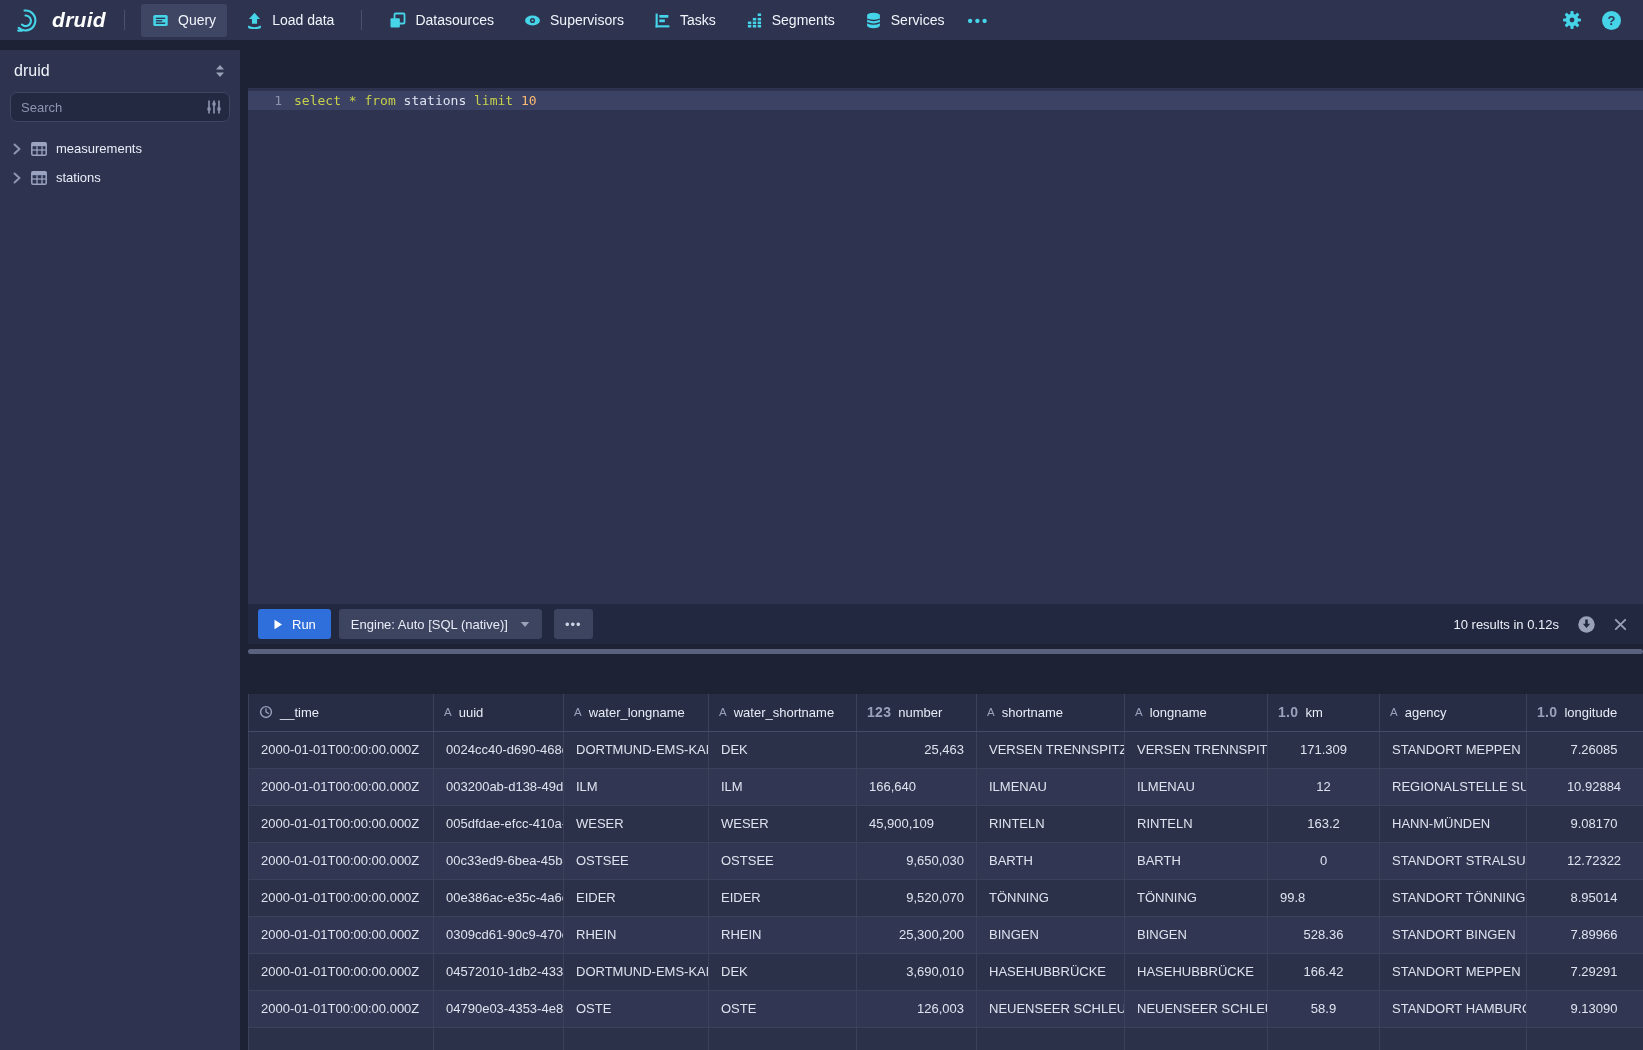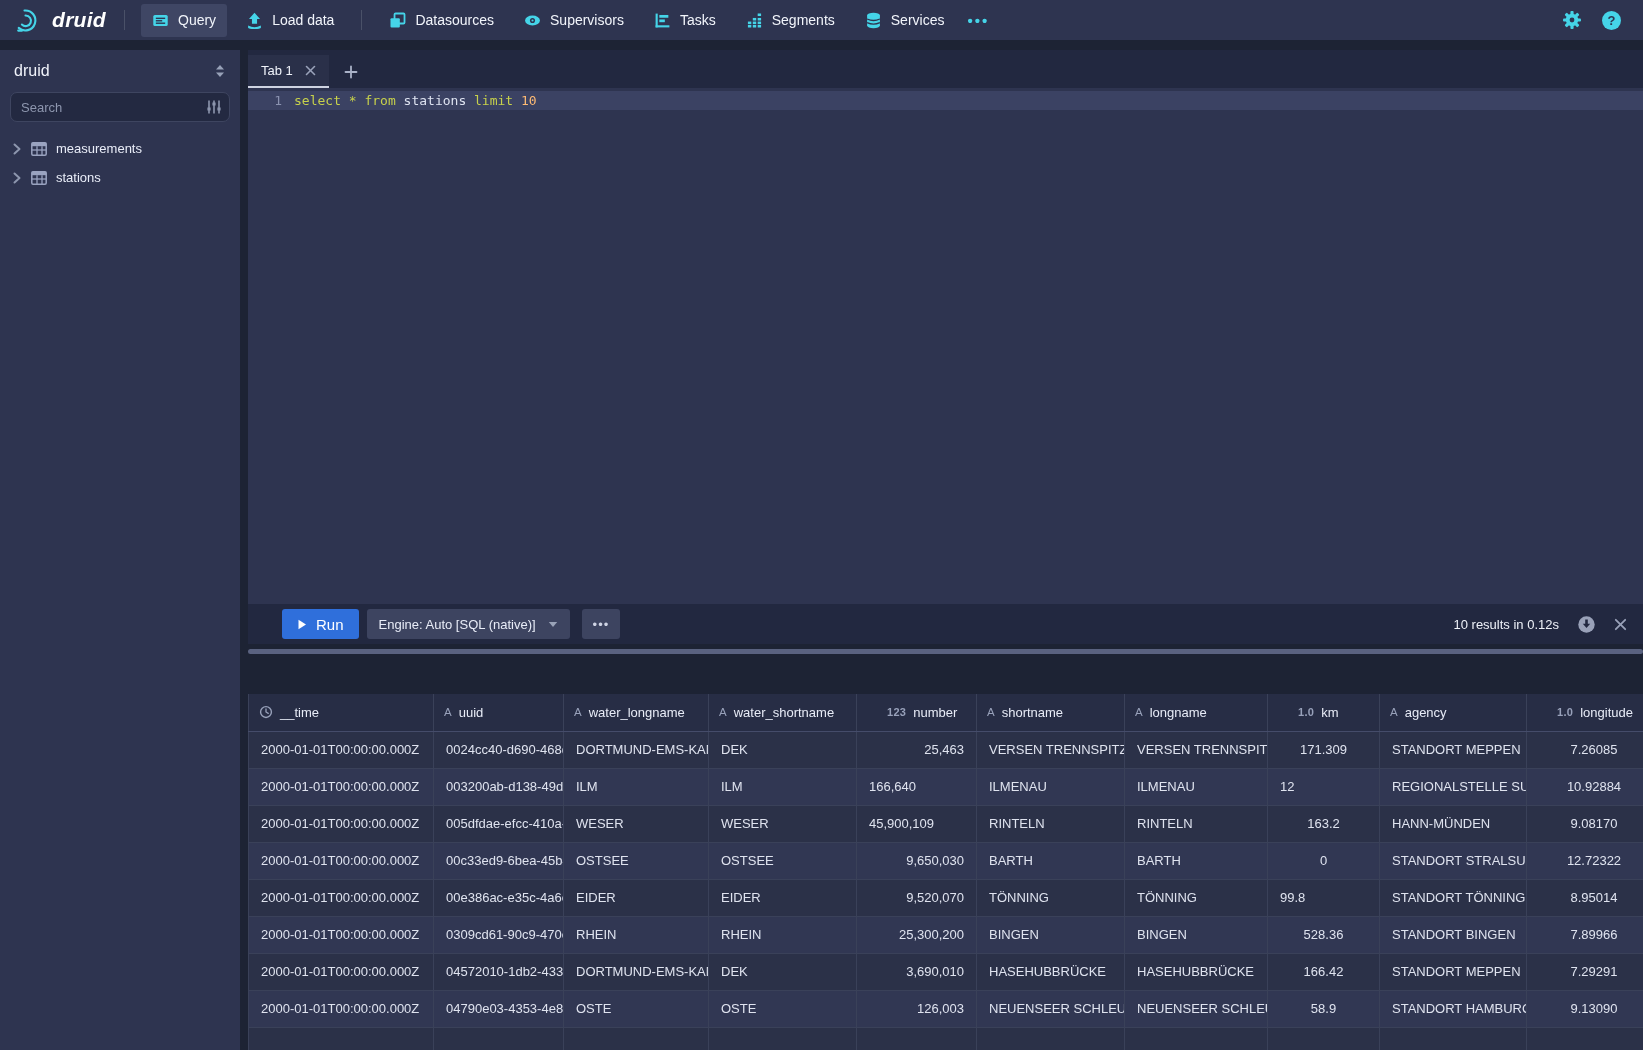--- a/index.html
+++ b/index.html
@@ -241,25 +241,6 @@
 
 <main class="query-pane">
 
-  <div class="tab-strip">
-    <div class="tab">
-      <span>Tab 1</span>
-      <svg class="tab-close" width="11" height="11" viewBox="0 0 11 11">
-        <g stroke="#9aa2ba" stroke-width="1.6" stroke-linecap="round">
-          <line x1="1.5" y1="1.5" x2="9.5" y2="9.5"></line>
-            <line x1="9.5" y1="1.5" x2="1.5" y2="9.5"></line>
-        </g>
-      </svg>
-    </div>
-    <div class="tab-add">
-      <svg width="14" height="14" viewBox="0 0 14 14">
-        <g stroke="#aab2c8" stroke-width="1.8" stroke-linecap="round">
-          <line x1="7" y1="1.5" x2="7" y2="12.5"></line>
-            <line x1="1.5" y1="7" x2="12.5" y2="7"></line>
-        </g>
-      </svg>
-    </div>
-  </div>
 
   <div class="editor">
     <div class="editor-line">

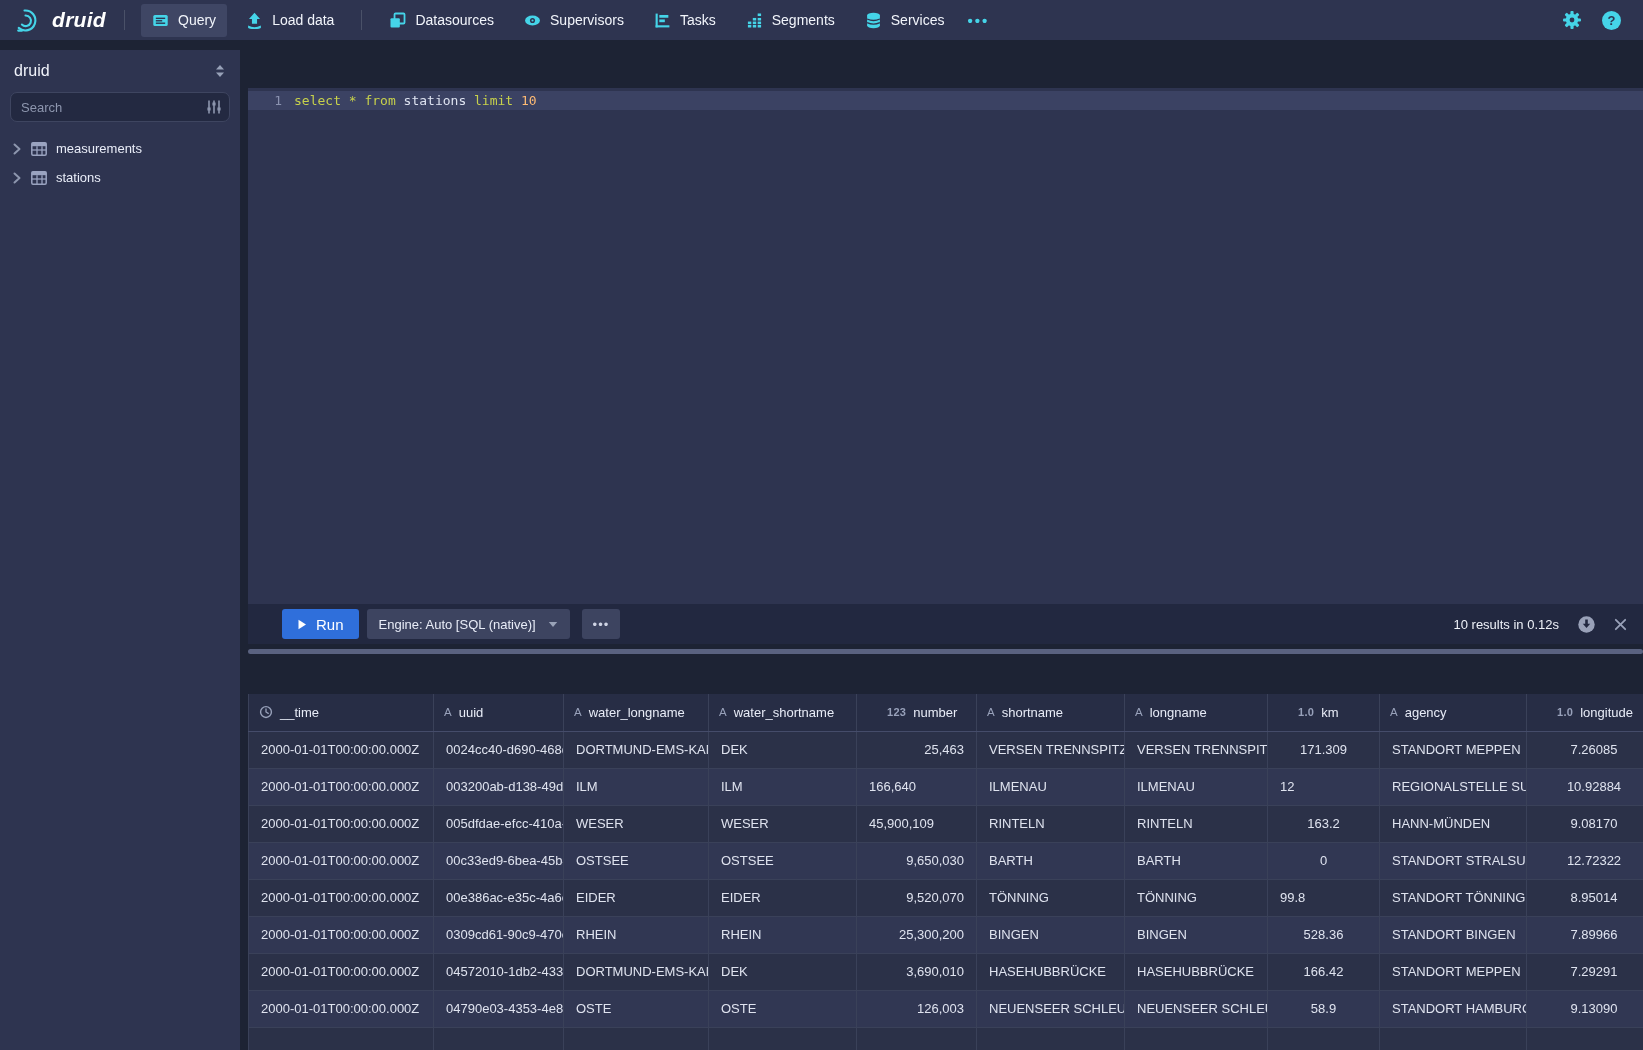--- a/index.html
+++ b/index.html
@@ -55,8 +55,8 @@
   .run-bar{position:absolute;top:554px;left:0;right:0;height:40px;background:#222840;
     display:flex;align-items:center;padding:0 10px;gap:8px;box-sizing:border-box;}
   .run-btn{background:#2f6fdb;color:#fff;height:30px;border:none;border-radius:3px;
-    display:flex;align-items:center;gap:9px;padding:0 15px;font-size:15px;cursor:pointer;
-    font-family:"Liberation Sans",sans-serif;margin-left:24px;}
+    display:flex;align-items:center;gap:9px;padding:0 15px;font-size:13px;cursor:pointer;
+    font-family:"Liberation Sans",sans-serif;}
   .engine-btn{background:#3d4460;color:#e8ecf7;height:30px;border:none;border-radius:3px;
     display:flex;align-items:center;gap:12px;padding:0 12px;font-size:13px;cursor:pointer;
     font-family:"Liberation Sans",sans-serif;}

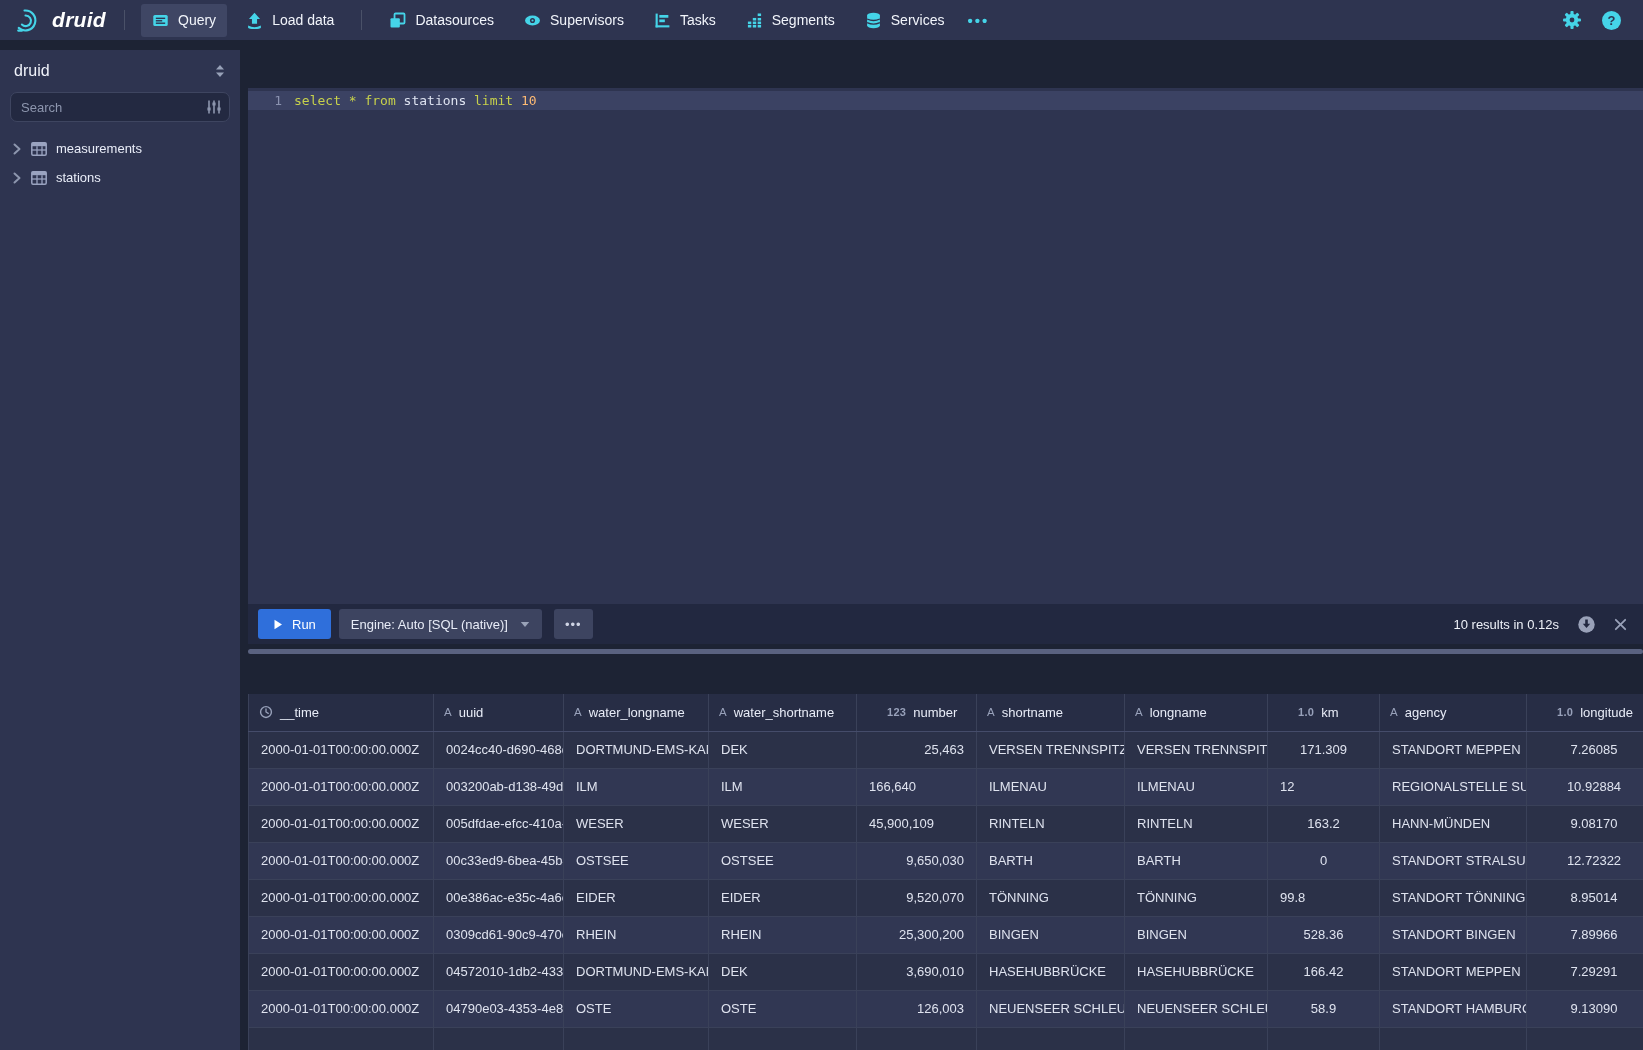--- a/index.html
+++ b/index.html
@@ -80,7 +80,7 @@
   tr.even td{background:#313753;}
   .th-inner{display:flex;align-items:center;gap:7px;}
   .th-badge{color:#98a1ba;flex:none;}
-  .th-badge.small{font-size:11px;font-weight:700;letter-spacing:.3px;margin-left:20px;}
+  .th-badge.small{font-size:14px;font-weight:700;letter-spacing:.3px;}
   .th-badge.letter{font-size:11.5px;font-weight:400;}
 </style>
 </head>

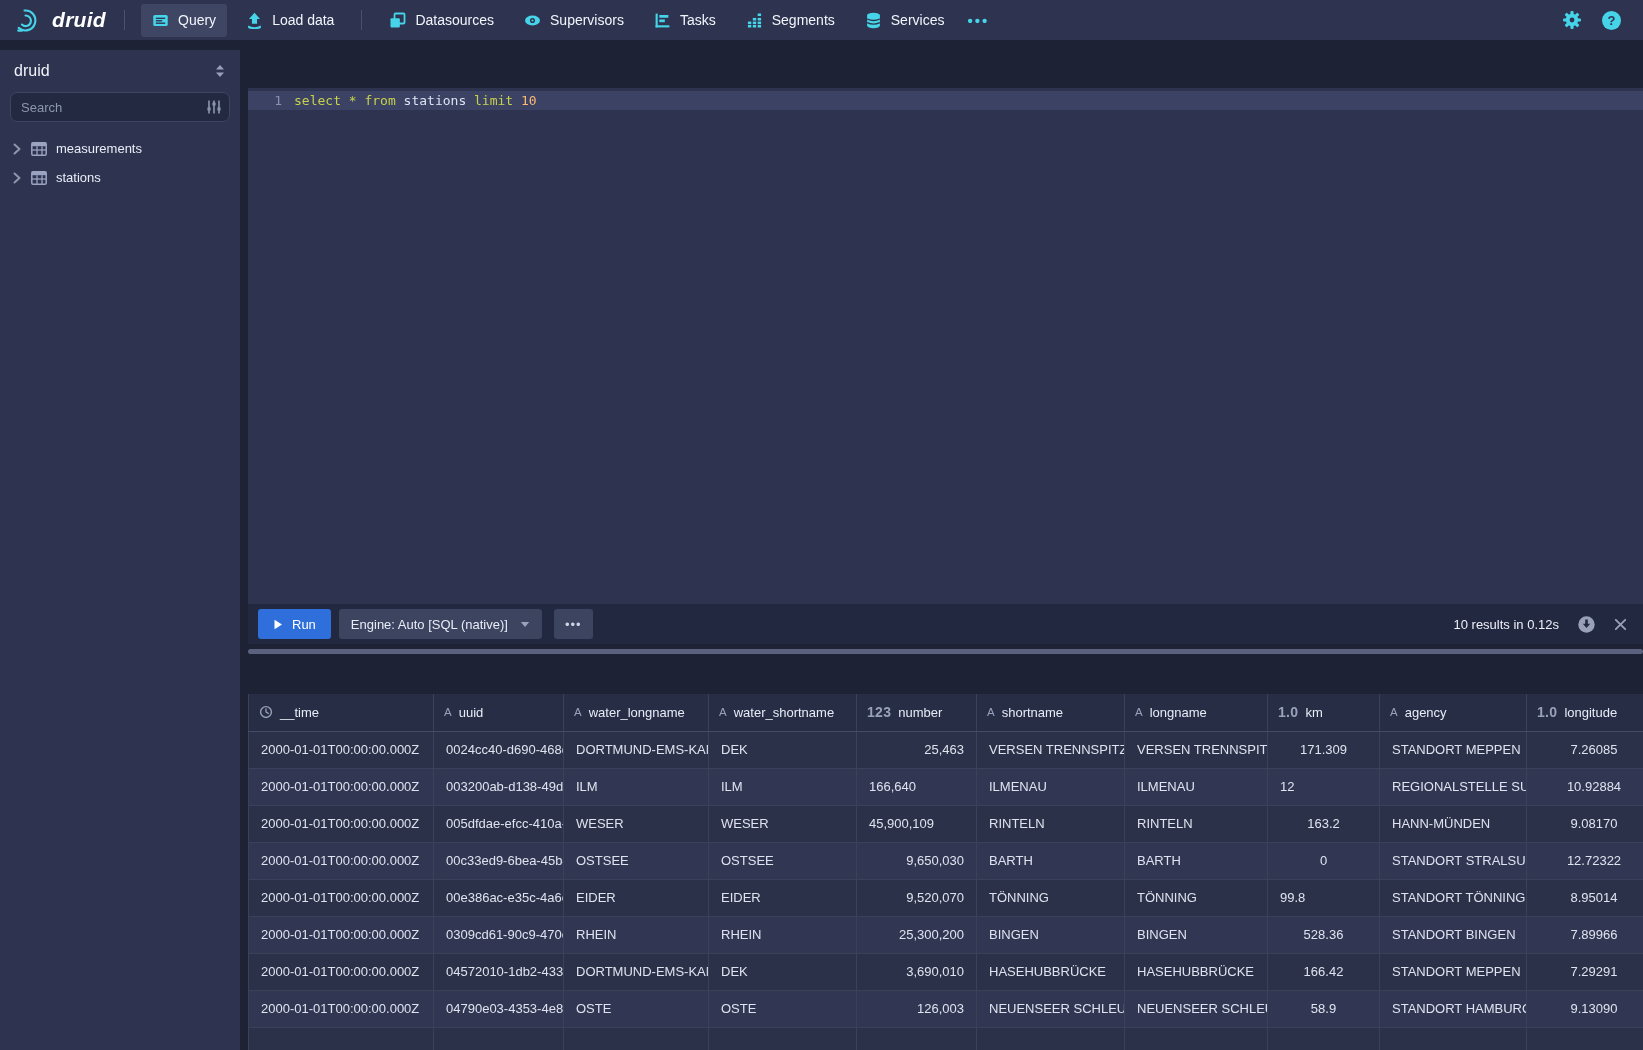--- a/index.html
+++ b/index.html
@@ -385,7 +385,7 @@
             <td style="text-align: left;">166,640</td>
             <td style="text-align: left;">ILMENAU</td>
             <td style="text-align: left;">ILMENAU</td>
-            <td style="text-align: left;">12</td>
+            <td style="text-align: center;">12</td>
             <td style="text-align: left;">REGIONALSTELLE SUHL</td>
             <td style="text-align: center;">10.92884</td>
           </tr>

